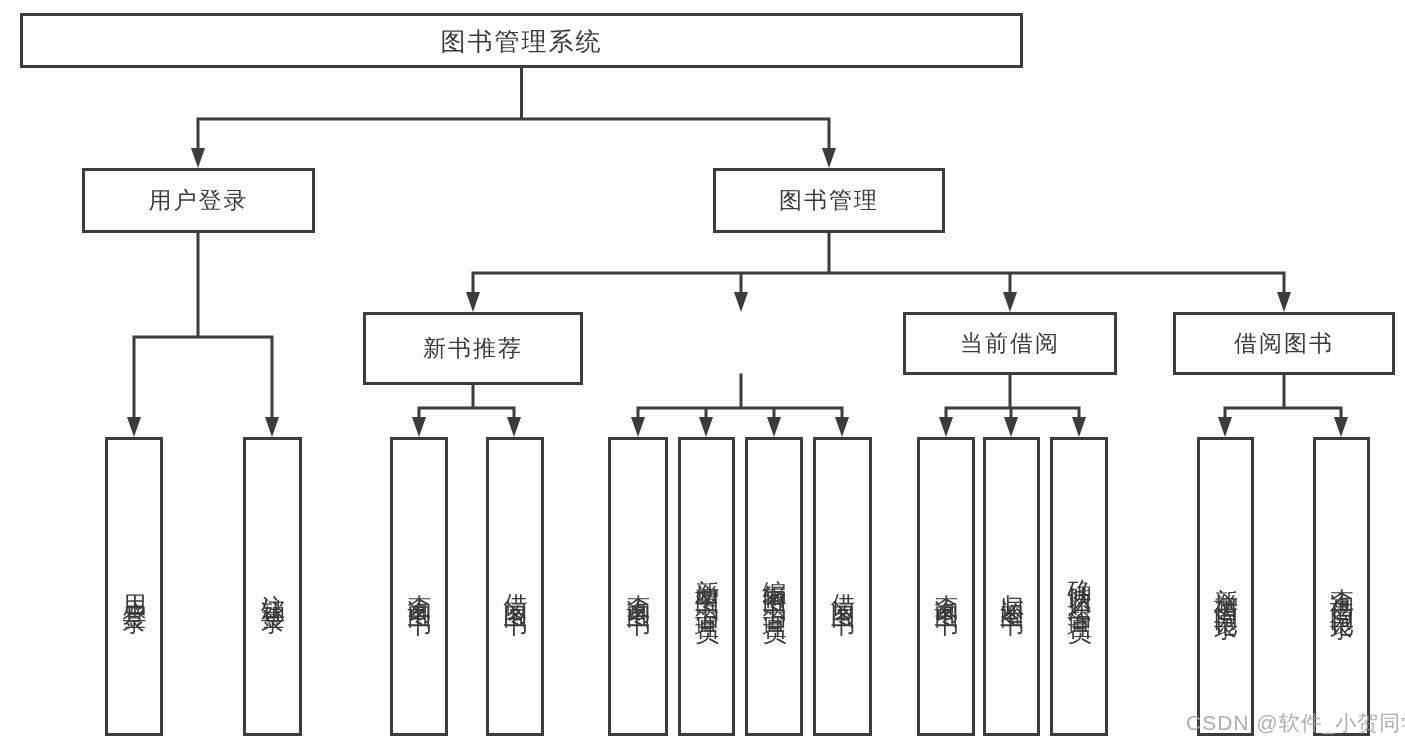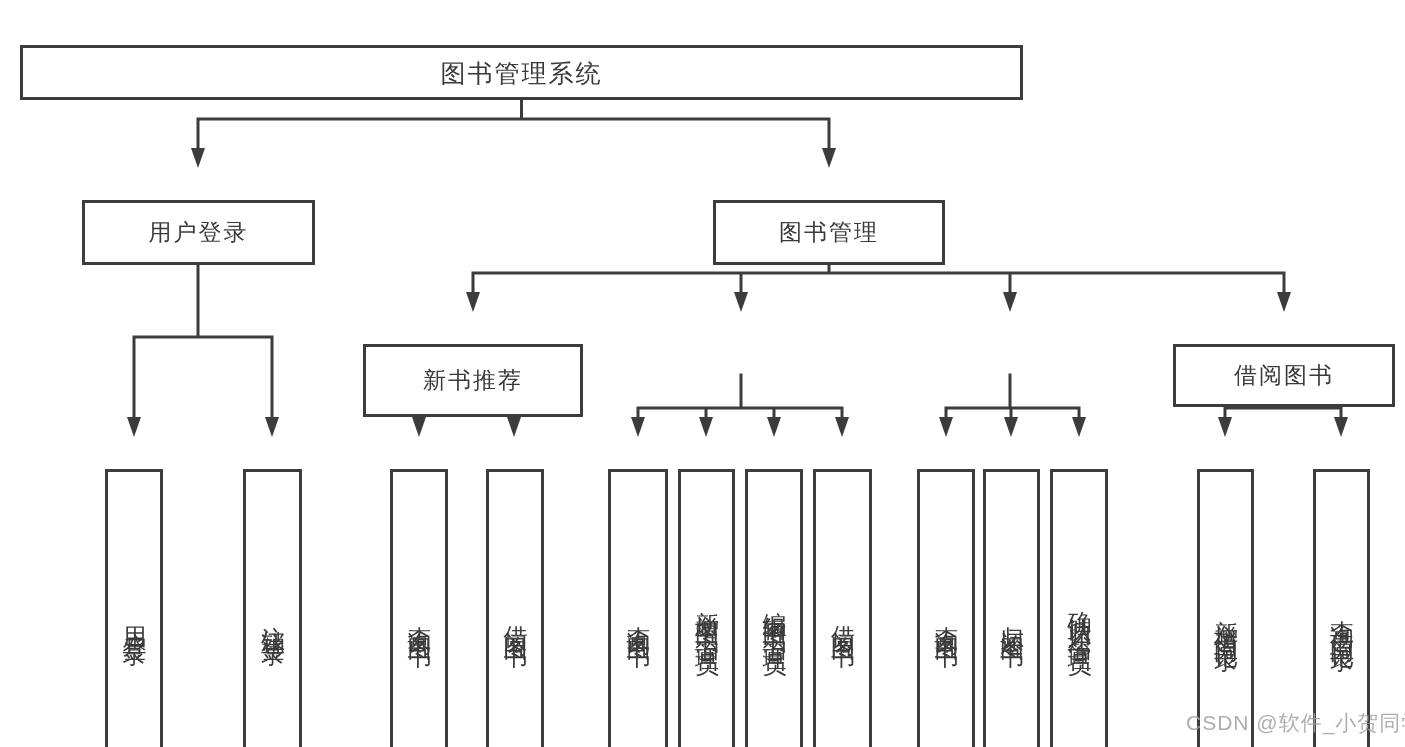--- a/index.html
+++ b/index.html
@@ -36,7 +36,6 @@
     letter-spacing: 2px;
     line-height: 1.2;
     white-space: nowrap;
-    margin-top: 32px;
   }
   .node.title {
     font-size: 25px;

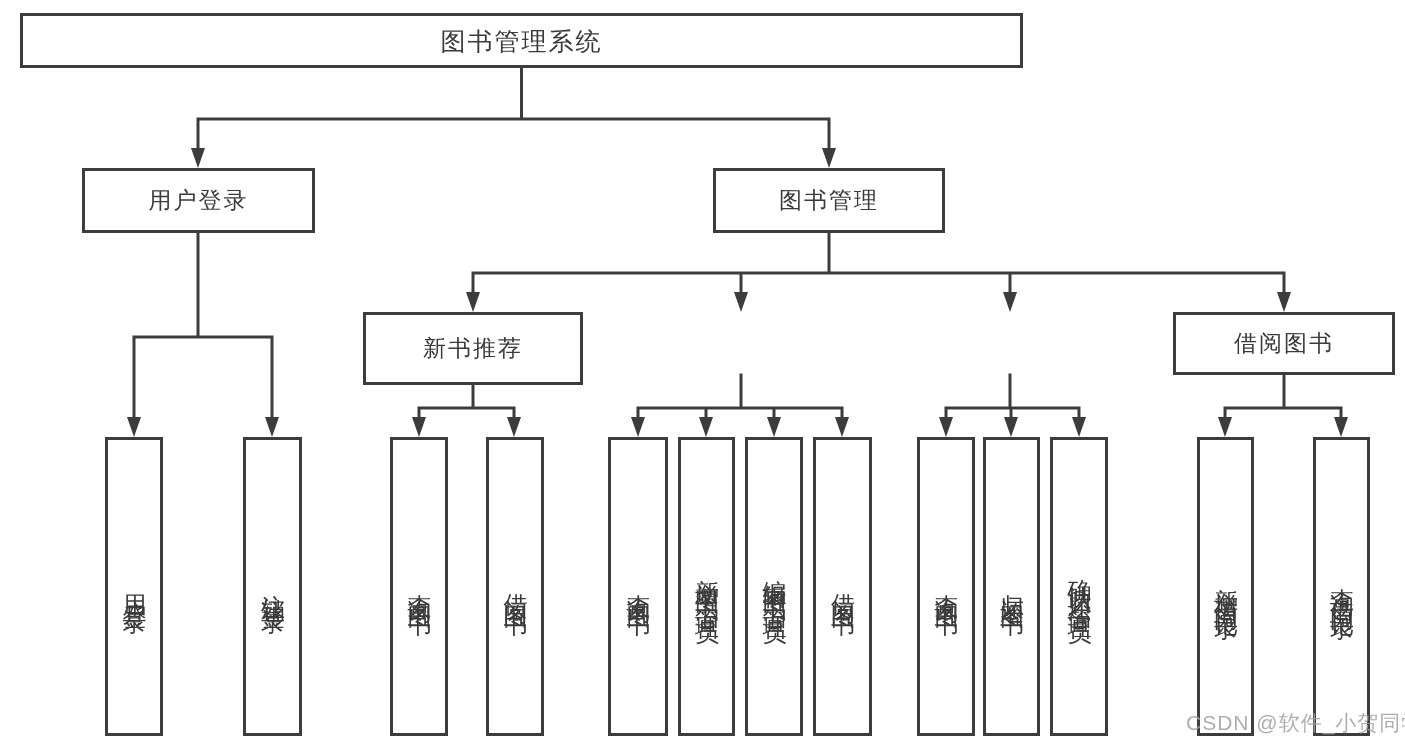--- a/index.html
+++ b/index.html
@@ -103,6 +103,7 @@
   <div class="node" style="left:713px; top:168px; width:232px; height:65px;">图书管理</div>
 
   <div class="node" style="left:363px; top:312px; width:220px; height:73px;">新书推荐</div>
+  <div class="node" style="left:903px; top:312px; width:214px; height:63px;">当前借阅</div>
   <div class="node" style="left:1173px; top:312px; width:222px; height:63px;">借阅图书</div>
 
   <div class="node v" style="left:105px; top:437px; width:58px; height:299px;">用户登录</div>

